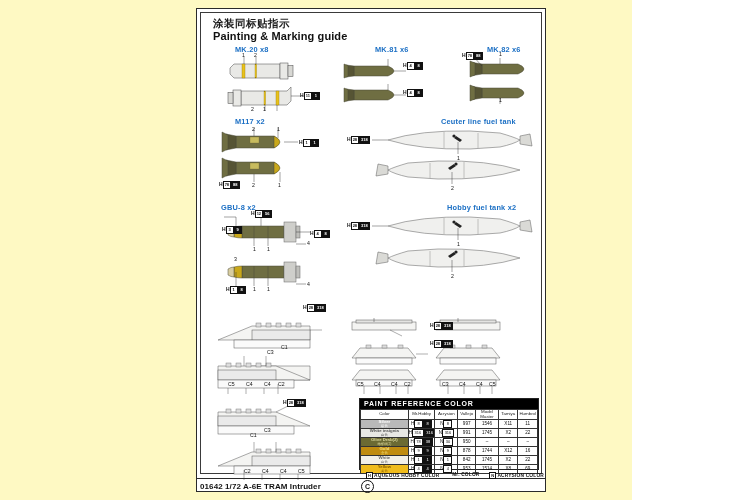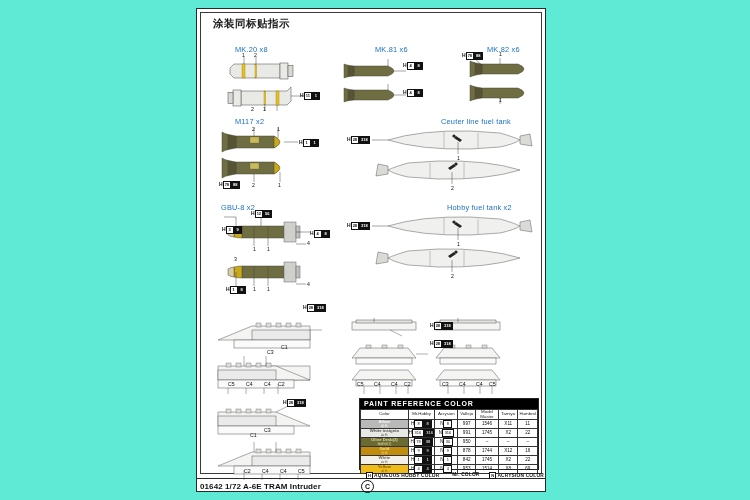--- a/index.html
+++ b/index.html
@@ -9,7 +9,7 @@
     font-family:"Liberation Sans", sans-serif;
     overflow:hidden;
   }
-  #sheet{position:relative;width:750px;height:500px;background:#5eead4;}
+  #sheet{position:relative;width:632px;height:500px;background:#fef9c3;}
 
   
   .page-frame{

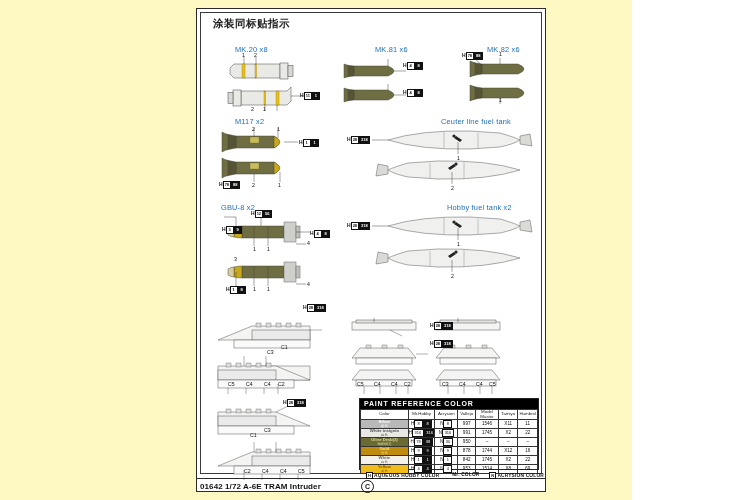--- a/index.html
+++ b/index.html
@@ -125,6 +125,7 @@
   <div class="footer-rule"></div>
 
   <div class="title-cn">涂装同标贴指示</div>
+  <div class="title-en">Painting &amp; Marking guide</div>
 
   <div class="sec" style="left:218px;top:45px;">MK.20 x8</div>
   <div class="sec" style="left:358px;top:45px;">MK.81 x6</div>

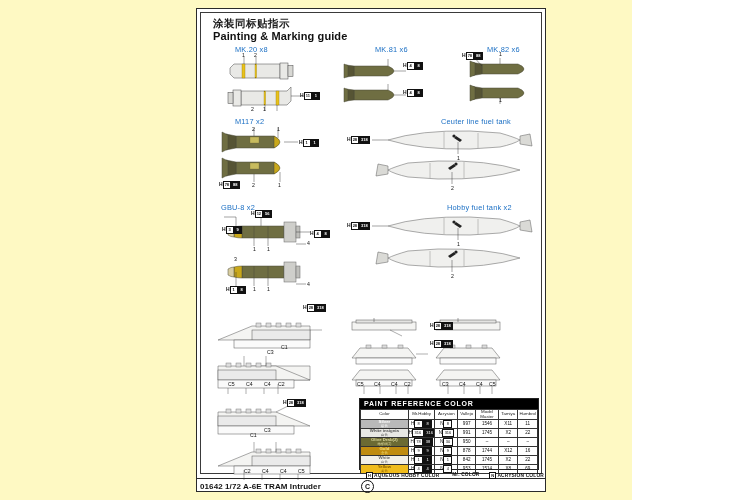--- a/index.html
+++ b/index.html
@@ -35,7 +35,7 @@
     font-size:11px;font-weight:bold;color:#111;letter-spacing:.1px;
   }
   .sec{
-    position:absolute;font-size:7.4px;font-weight:normal;color:#1b6fc4;
+    position:absolute;font-size:7.4px;font-weight:bold;color:#1b6fc4;
     letter-spacing:.2px;white-space:nowrap;padding-left:17px;
   }
 

